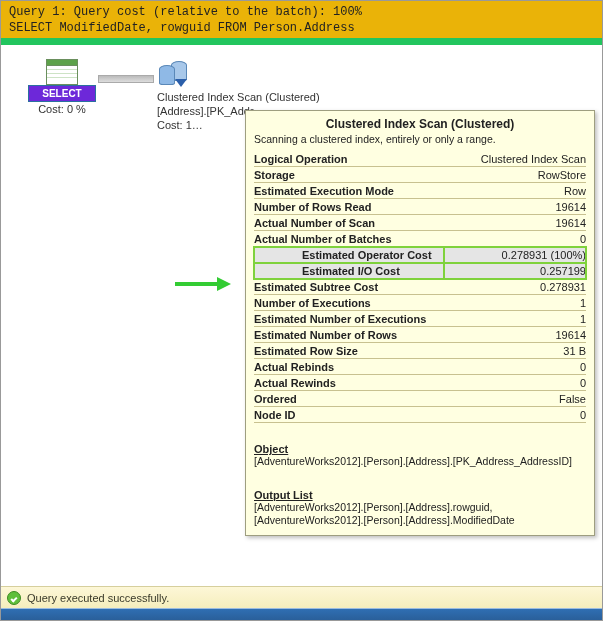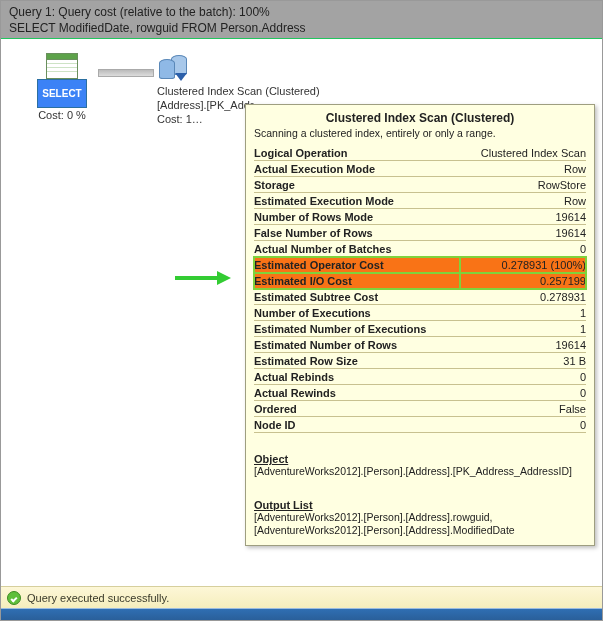--- a/index.html
+++ b/index.html
@@ -16,12 +16,12 @@
   }
   .query-header {
     padding: 3px 8px 2px 8px;
-    font-family: Liberation Sans, sans-serif;
+    font-family: Liberation Mono, monospace;
     font-size: 12px;
     color: #222;
     line-height: 1.35;
-    border-bottom: 1px solid #22c55e;
-    background: #a3a3a3;
+    border-bottom: 7px solid #22c55e;
+    background: #eab308;
   }
   .plan-area {
     position: relative;

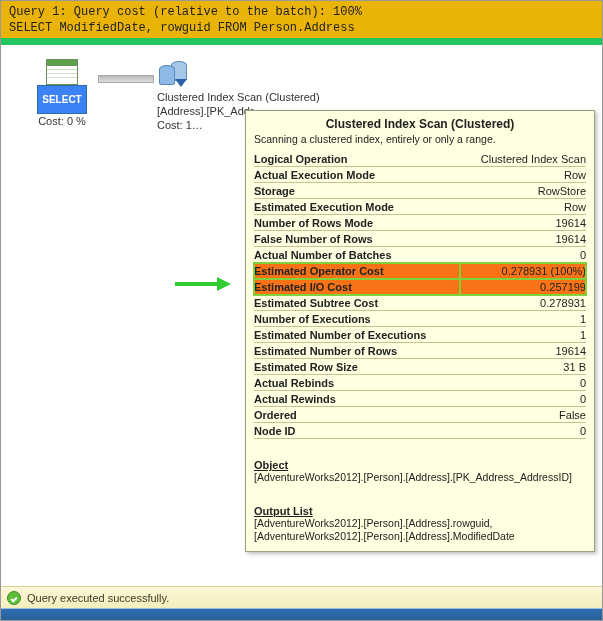--- a/index.html
+++ b/index.html
@@ -35,13 +35,13 @@
   }
   .select-node { left: 26px; top: 14px; width: 70px; }
   .select-box {
-    background: #3b82f6;
+    background: #6d28d9;
     color: #fff;
     font-size: 10px;
     font-weight: bold;
-    padding: 8px 4px;
+    padding: 2px 4px;
     border: 1px solid #2b6fa0;
-    width: 50px;
+    width: 68px;
     margin: 0 auto;
   }
   .select-label { font-size: 11px; color: #333; line-height: 1.2; margin-top: 1px; }

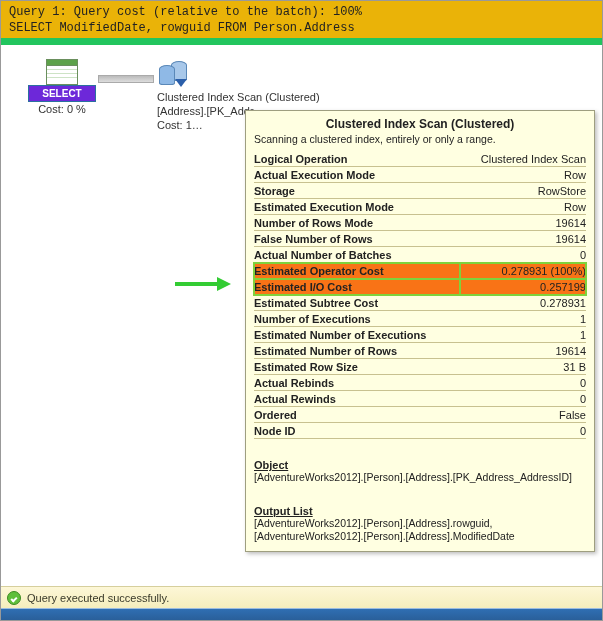--- a/index.html
+++ b/index.html
@@ -183,10 +183,6 @@
             <td class="v">Clustered Index Scan</td>
           </tr>
           <tr>
-            <td class="k">Actual Execution Mode</td>
-            <td class="v">Row</td>
-          </tr>
-          <tr>
             <td class="k">Storage</td>
             <td class="v">RowStore</td>
           </tr>

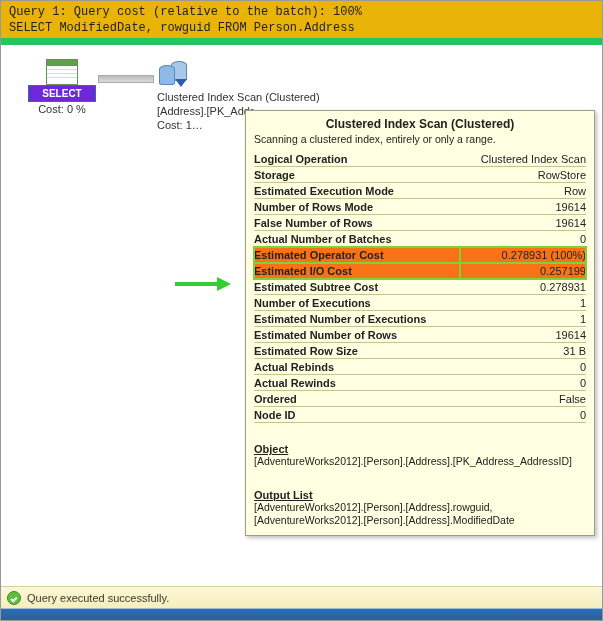--- a/index.html
+++ b/index.html
@@ -191,7 +191,7 @@
             <td class="v">Row</td>
           </tr>
           <tr>
-            <td class="k">Number of Rows Mode</td>
+            <td class="k">Number of Rows Read</td>
             <td class="v">19614</td>
           </tr>
           <tr>

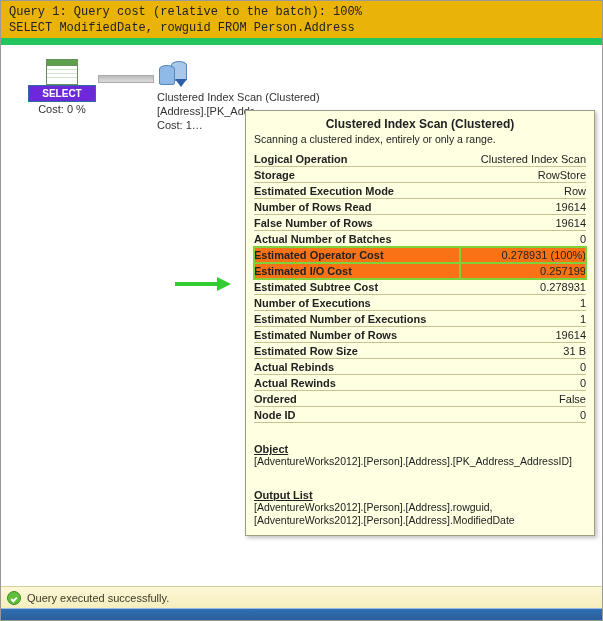--- a/index.html
+++ b/index.html
@@ -195,7 +195,7 @@
             <td class="v">19614</td>
           </tr>
           <tr>
-            <td class="k">False Number of Rows</td>
+            <td class="k">Actual Number of Scan</td>
             <td class="v">19614</td>
           </tr>
           <tr>

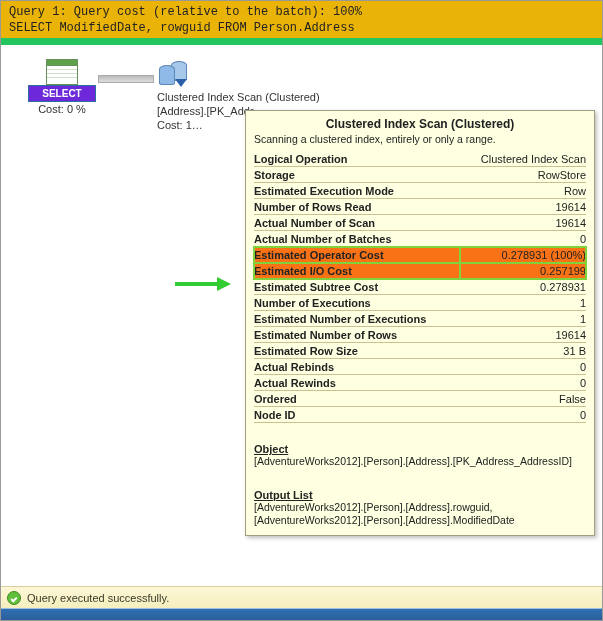--- a/index.html
+++ b/index.html
@@ -106,7 +106,7 @@
   .tt-table td { border-bottom:1px solid #c8c190; padding:1.5px 0; vertical-align: bottom;}
   .tt-table td.k { font-weight:bold; }
   .tt-table td.v { text-align:right; }
-  .tt-table tr.hl td { background:#f97316; outline:2px solid #7fd23c; outline-offset:-1px; }
+  .tt-table tr.hl td { background:#e5e5e5; outline:2px solid #7fd23c; outline-offset:-1px;padding-left:48px; }
   .tt-sec { font-weight:bold; margin-top:20px;text-decoration:underline; }
   .tt-body { font-size:10.5px; line-height:1.25; word-break:break-word; }
   

